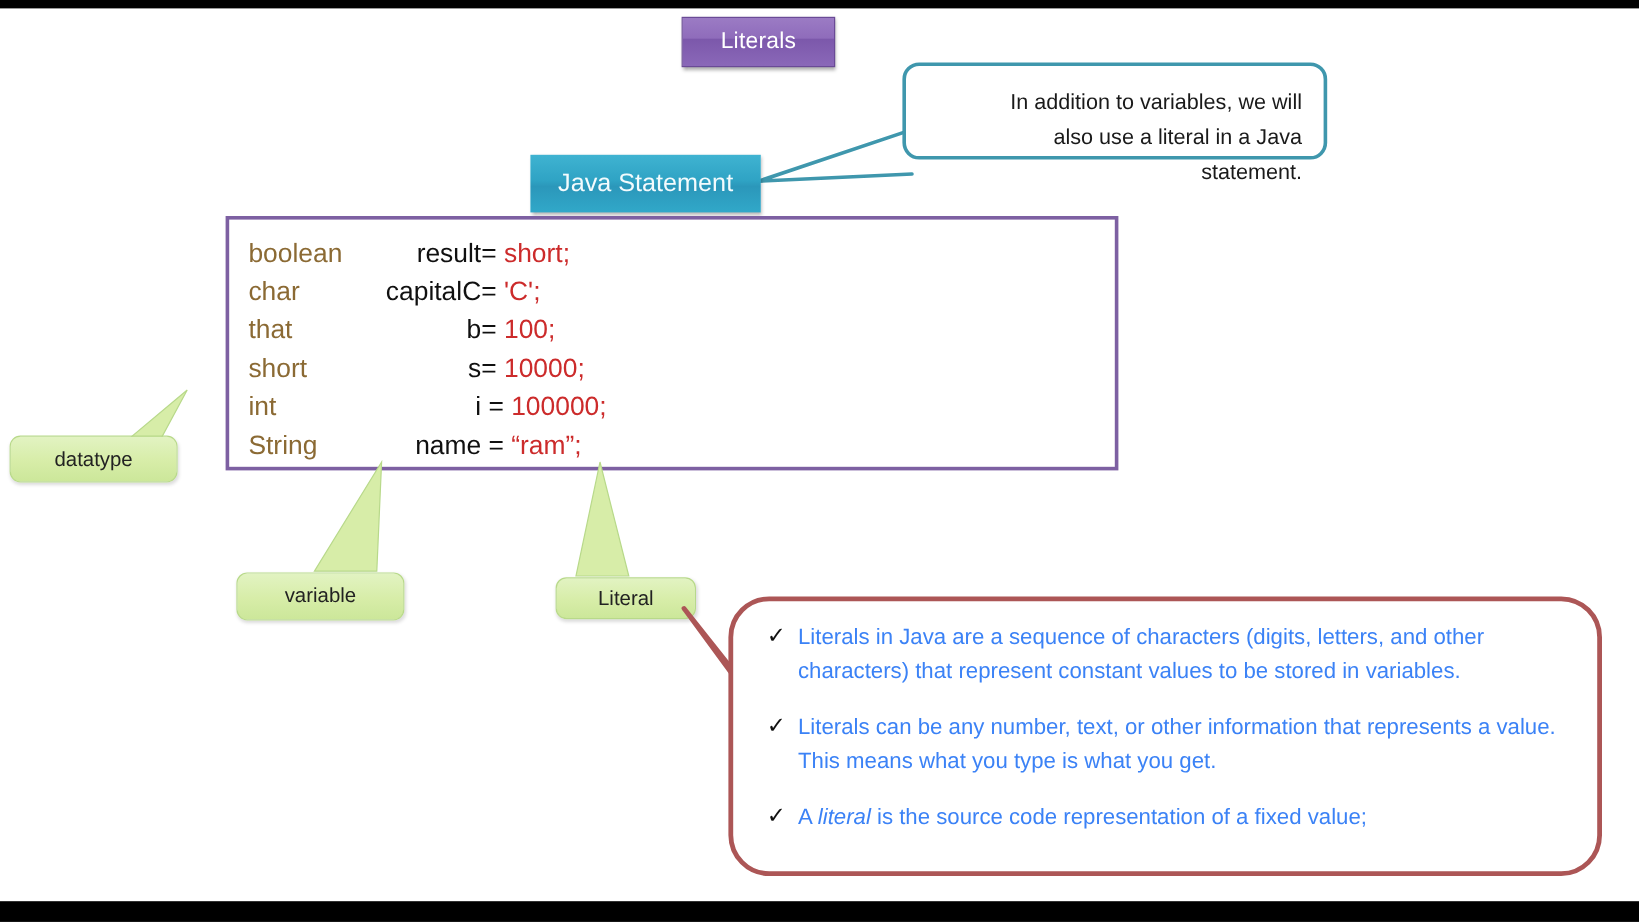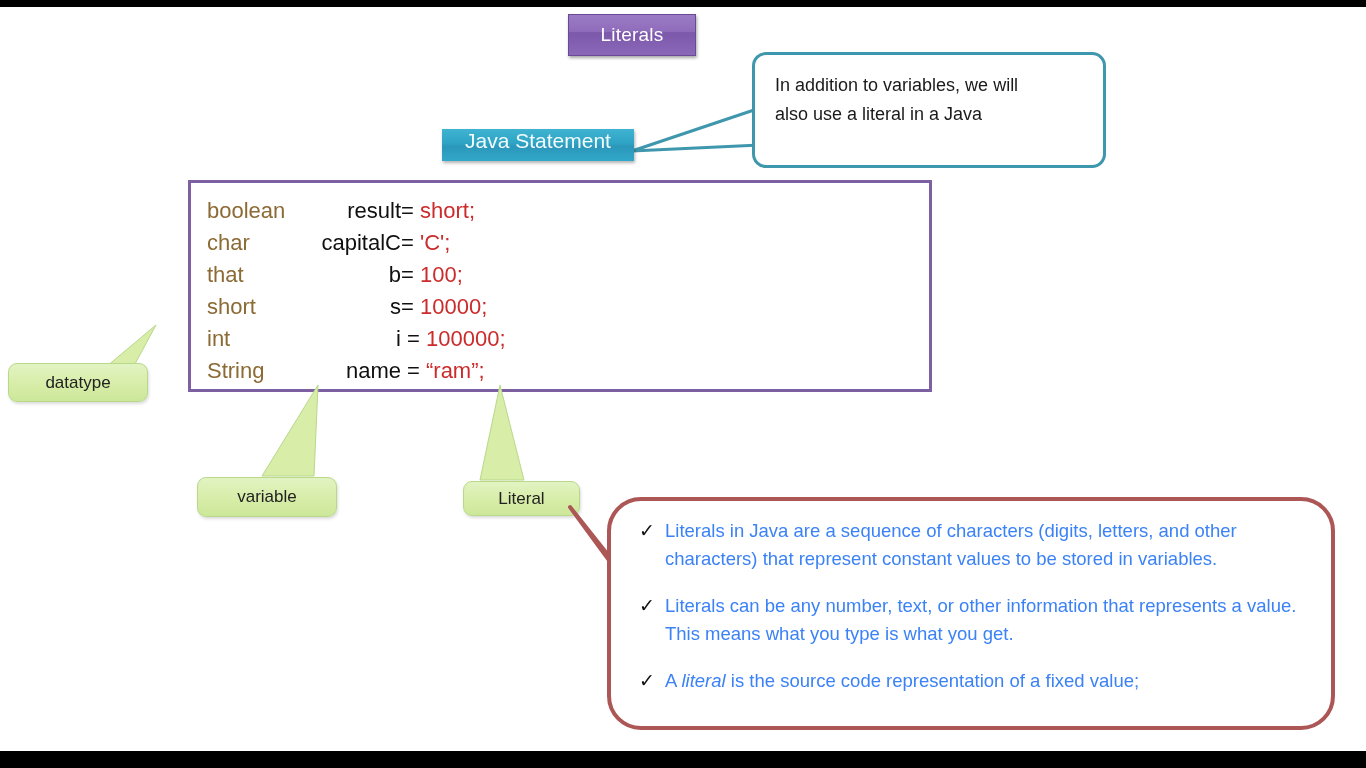--- a/index.html
+++ b/index.html
@@ -67,12 +67,13 @@
   #teal-bubble {
     position: absolute;
     left: 752px; top: 45px;
-    width: 354px; height: 116px;
+    width: 354px; height: 81px;
     border: 3px solid #3f97ad;
     border-radius: 14px;
     background: #ffffff;
     box-sizing: border-box;
-    padding: 16px 0 0 20px;
+    padding: 16px 18px 0 20px;
+    text-align: right;
   }
   #teal-bubble .line {
     color: #1a1a1a;

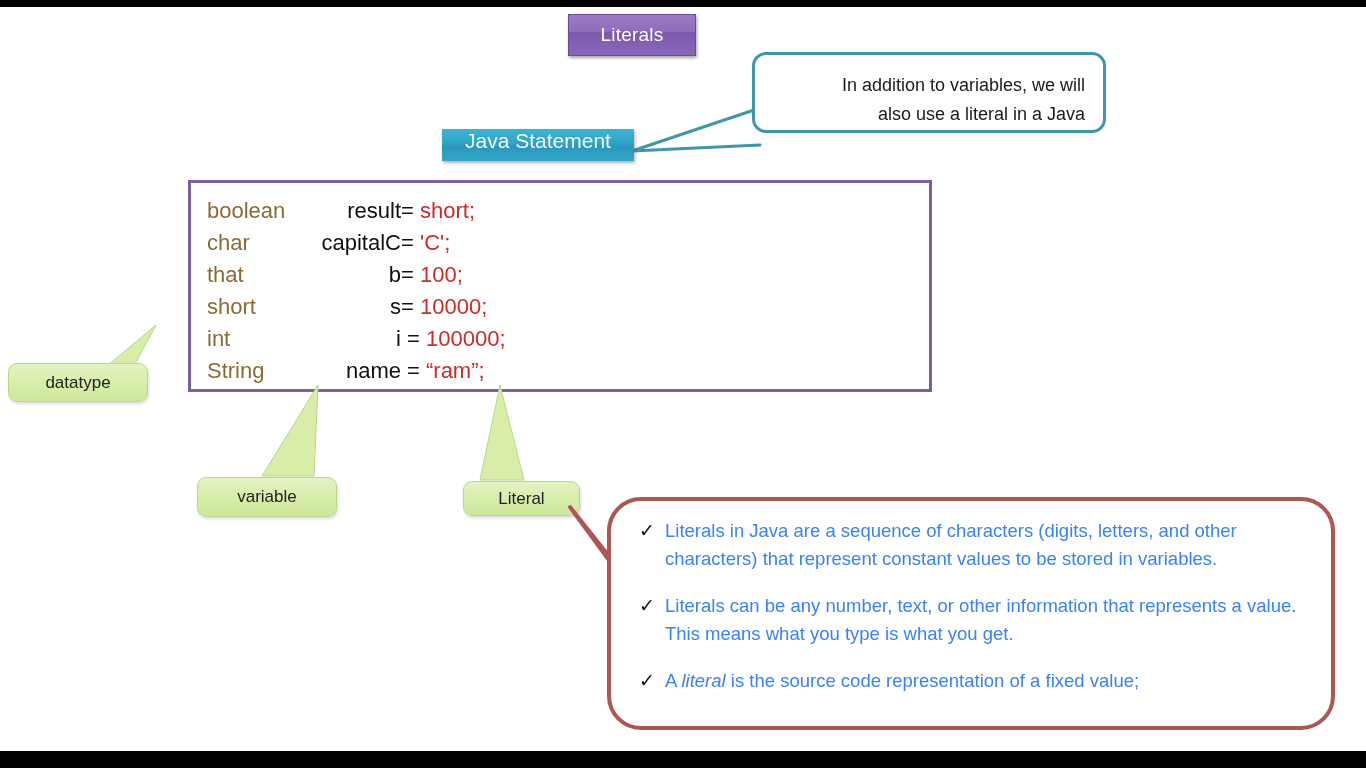--- a/index.html
+++ b/index.html
@@ -53,9 +53,9 @@
   #java-chip {
     position: absolute;
     left: 442px; top: 122px;
-    width: 192px; height: 32px;
+    width: 192px; height: 48px;
     background: linear-gradient(to bottom, #3fb3d1 0%, #2fa3c4 45%, #2b97ba 55%, #31a8c9 100%);
-    display: flex; justify-content: center;
+    display: flex; align-items: center; justify-content: center;
     box-shadow: 1px 2px 3px rgba(0,0,0,0.30);
   }
   #java-chip .txt {

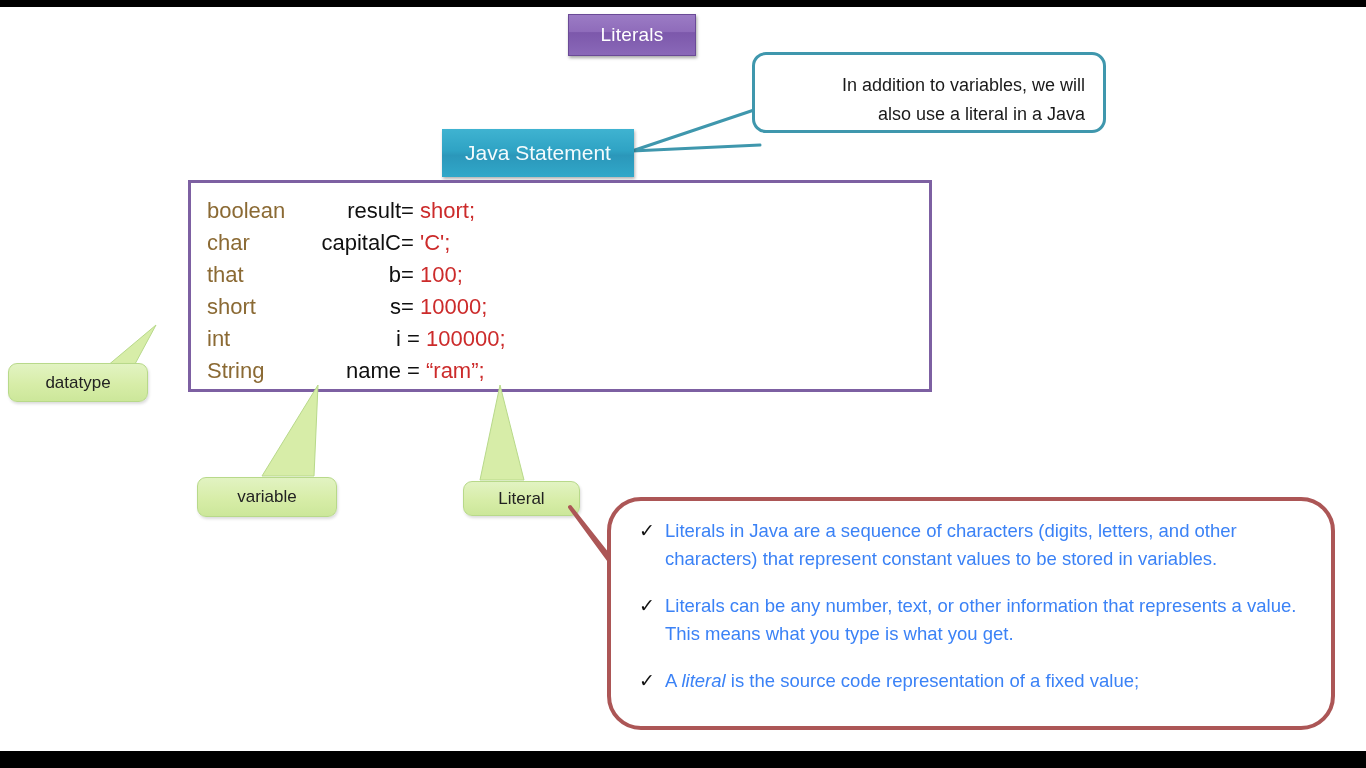--- a/index.html
+++ b/index.html
@@ -194,6 +194,7 @@
     <div id="teal-bubble">
       <div class="line">In addition to variables, we will</div>
       <div class="line">also use a literal in a Java</div>
+      <div class="line">statement.</div>
     </div>
 
     <div id="code-block">

